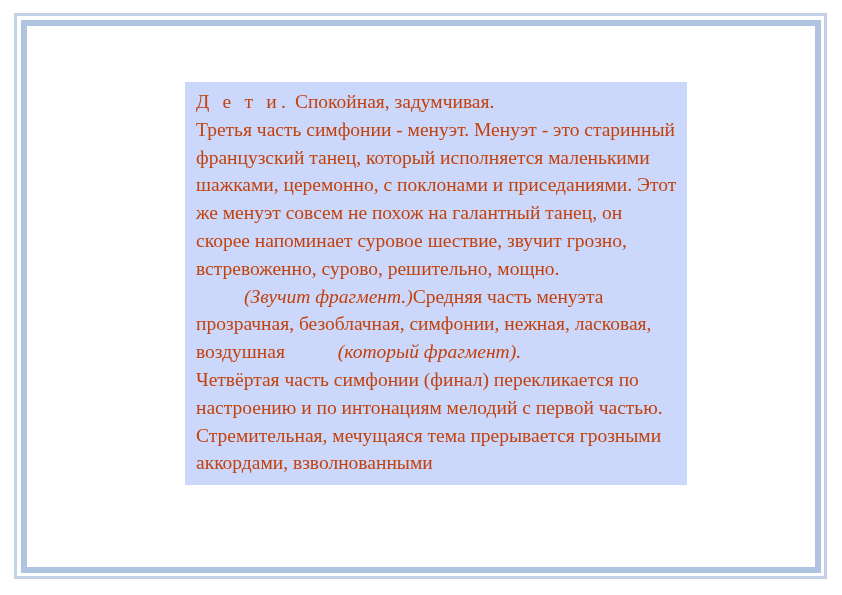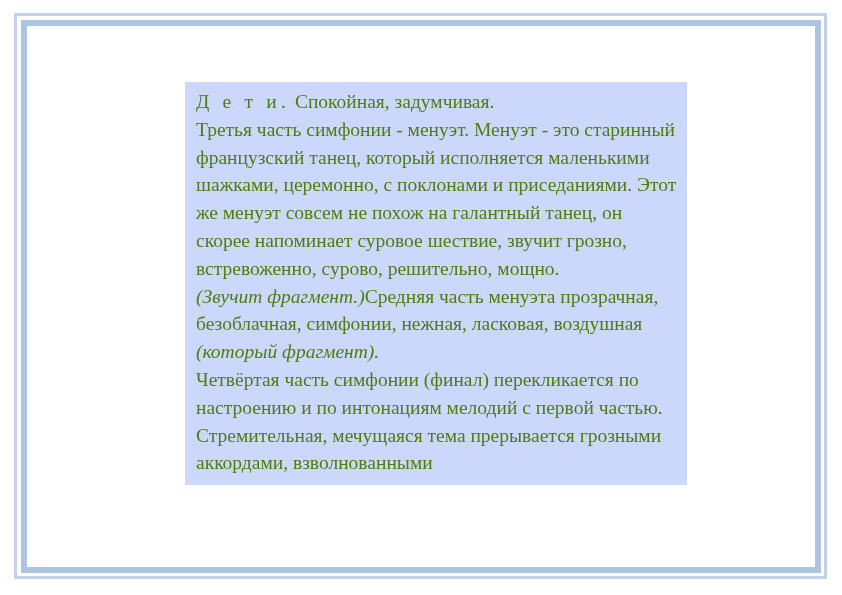--- a/index.html
+++ b/index.html
@@ -61,7 +61,7 @@
 
   #text-block p {
     margin: 0;
-    color: #4d7c0f;
+    color: #c2410c;
     font-size: 19.5px;
     line-height: 27.8px;
     text-align: left;

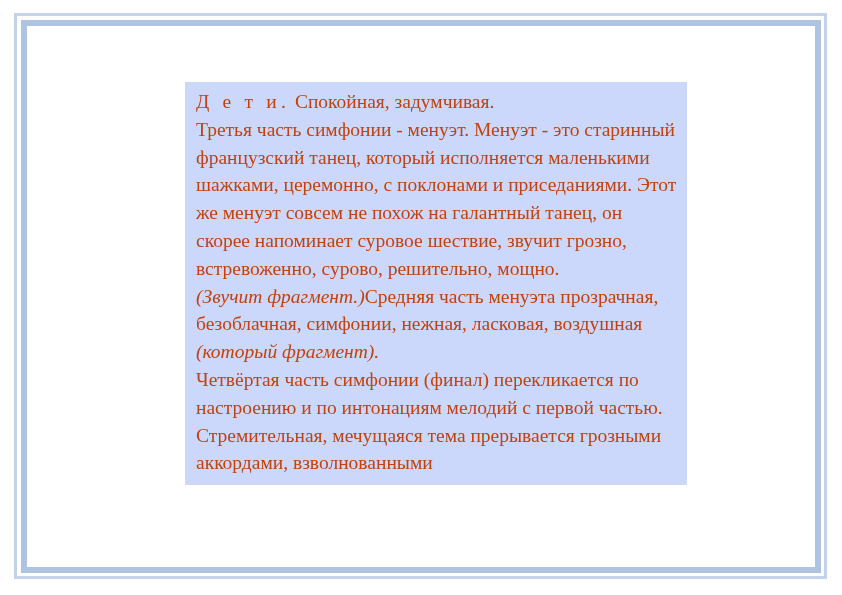--- a/index.html
+++ b/index.html
@@ -79,6 +79,7 @@
 
   .stage {
     font-style: italic;
+    margin-left: 48px;
   }
 </style>
 </head>

